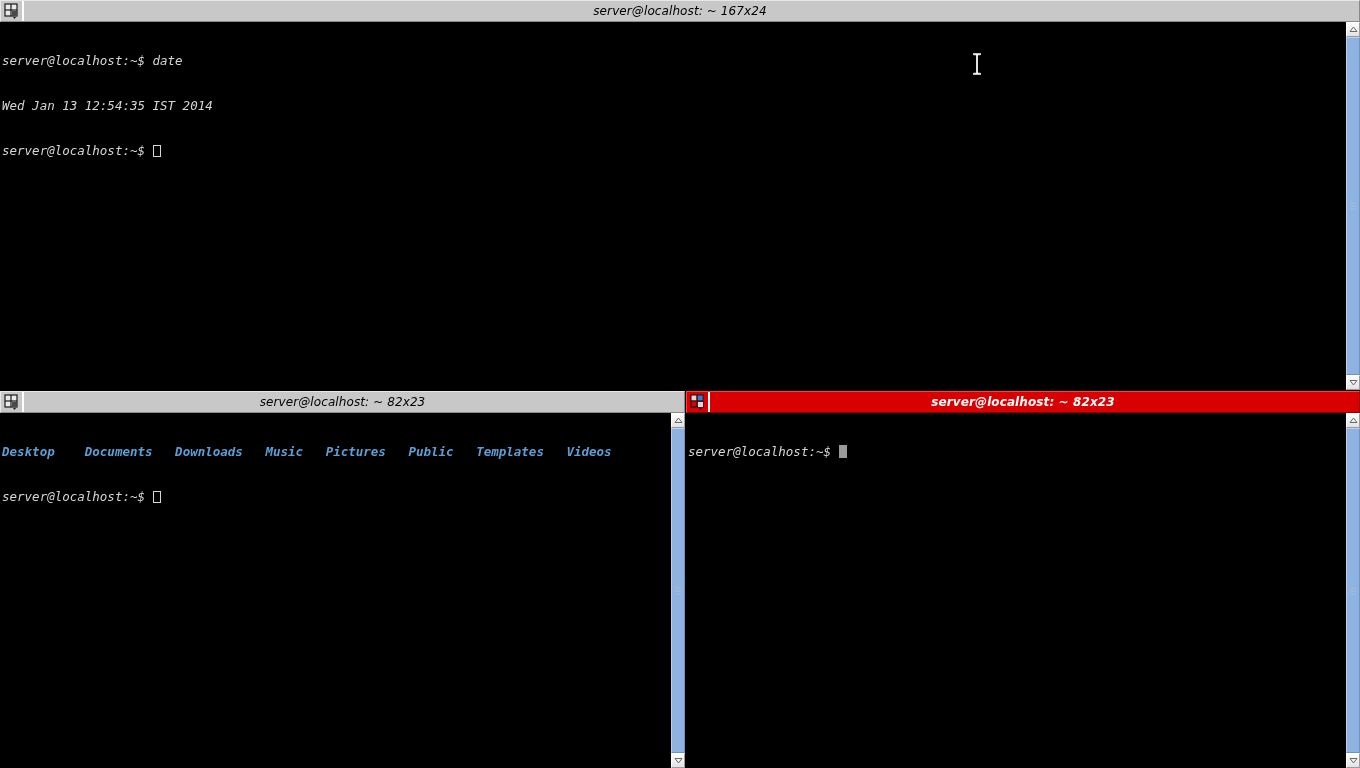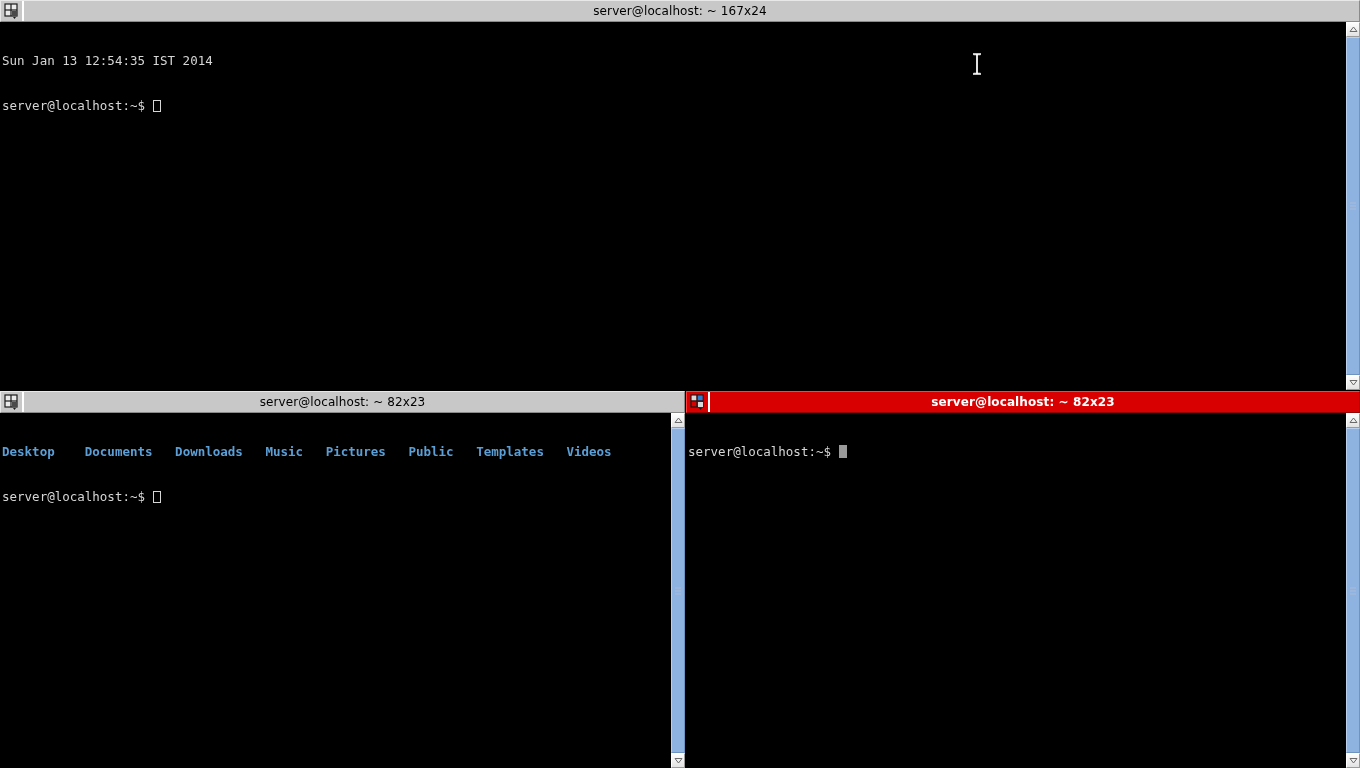--- a/index.html
+++ b/index.html
@@ -18,6 +18,7 @@
     width: 1116px;
     height: 768px;
     background: #000000;
+    font-style: italic;
   }
 
   

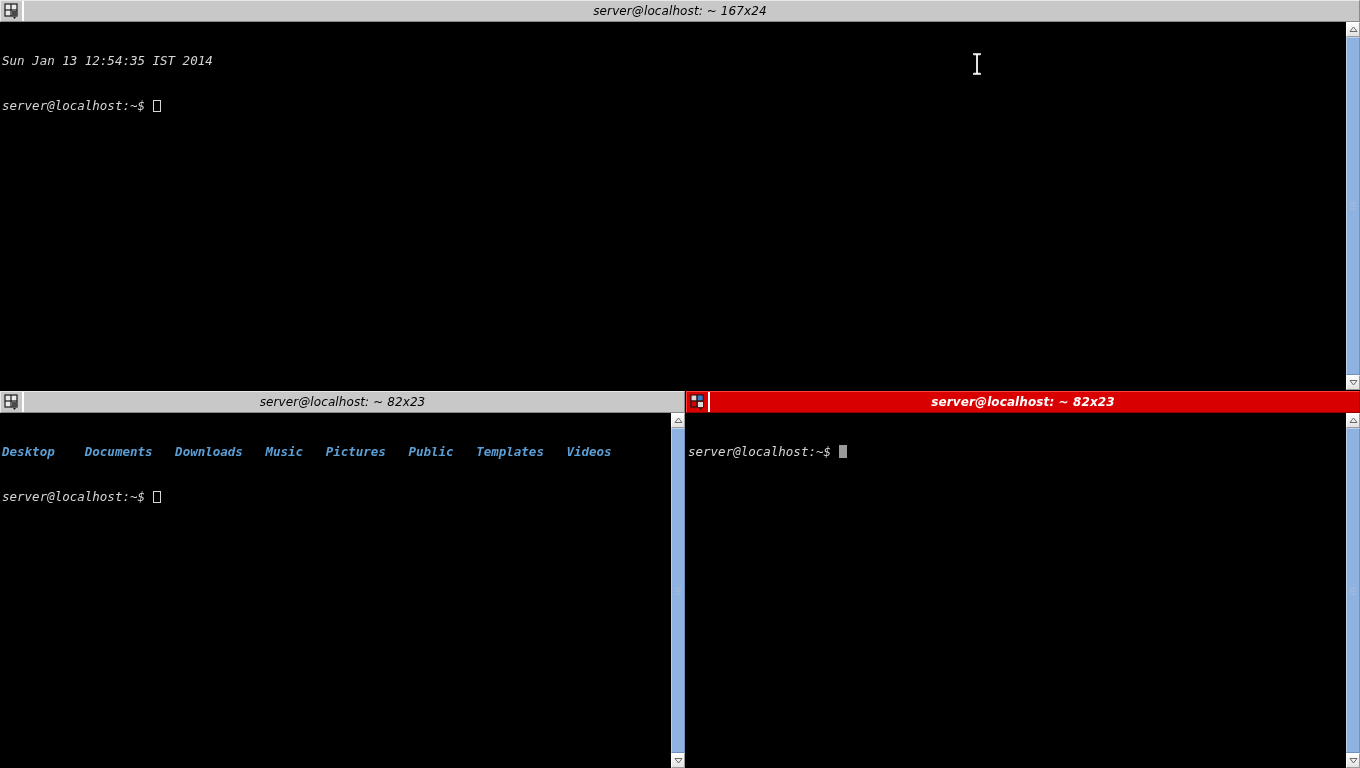--- a/index.html
+++ b/index.html
@@ -209,6 +209,7 @@
 
     <div class="win-body">
       <div class="term">
+        <span class="line"><span>server@localhost:~$ date</span></span>
         <span class="line"><span>Sun Jan 13 12:54:35 IST 2014</span></span>
         <span class="line"><span>server@localhost:~$ </span><span class="blockcursor"></span></span>
       </div>

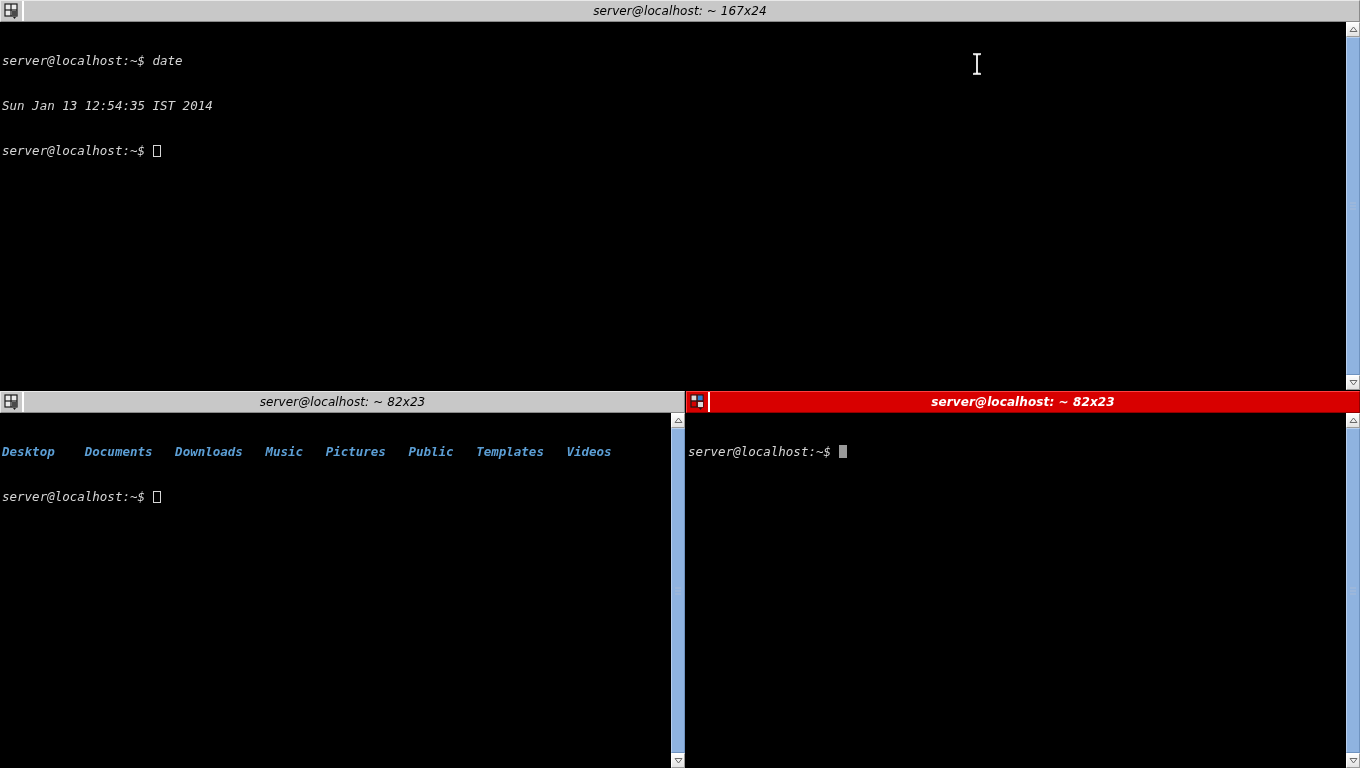--- a/index.html
+++ b/index.html
@@ -210,7 +210,7 @@
     <div class="win-body">
       <div class="term">
         <span class="line"><span>server@localhost:~$ date</span></span>
-        <span class="line"><span>Sun Jan 13 12:54:35 IST 2014</span></span>
+        <span class="line"><span>Wed Jan 13 12:54:35 IST 2014</span></span>
         <span class="line"><span>server@localhost:~$ </span><span class="blockcursor"></span></span>
       </div>
 

